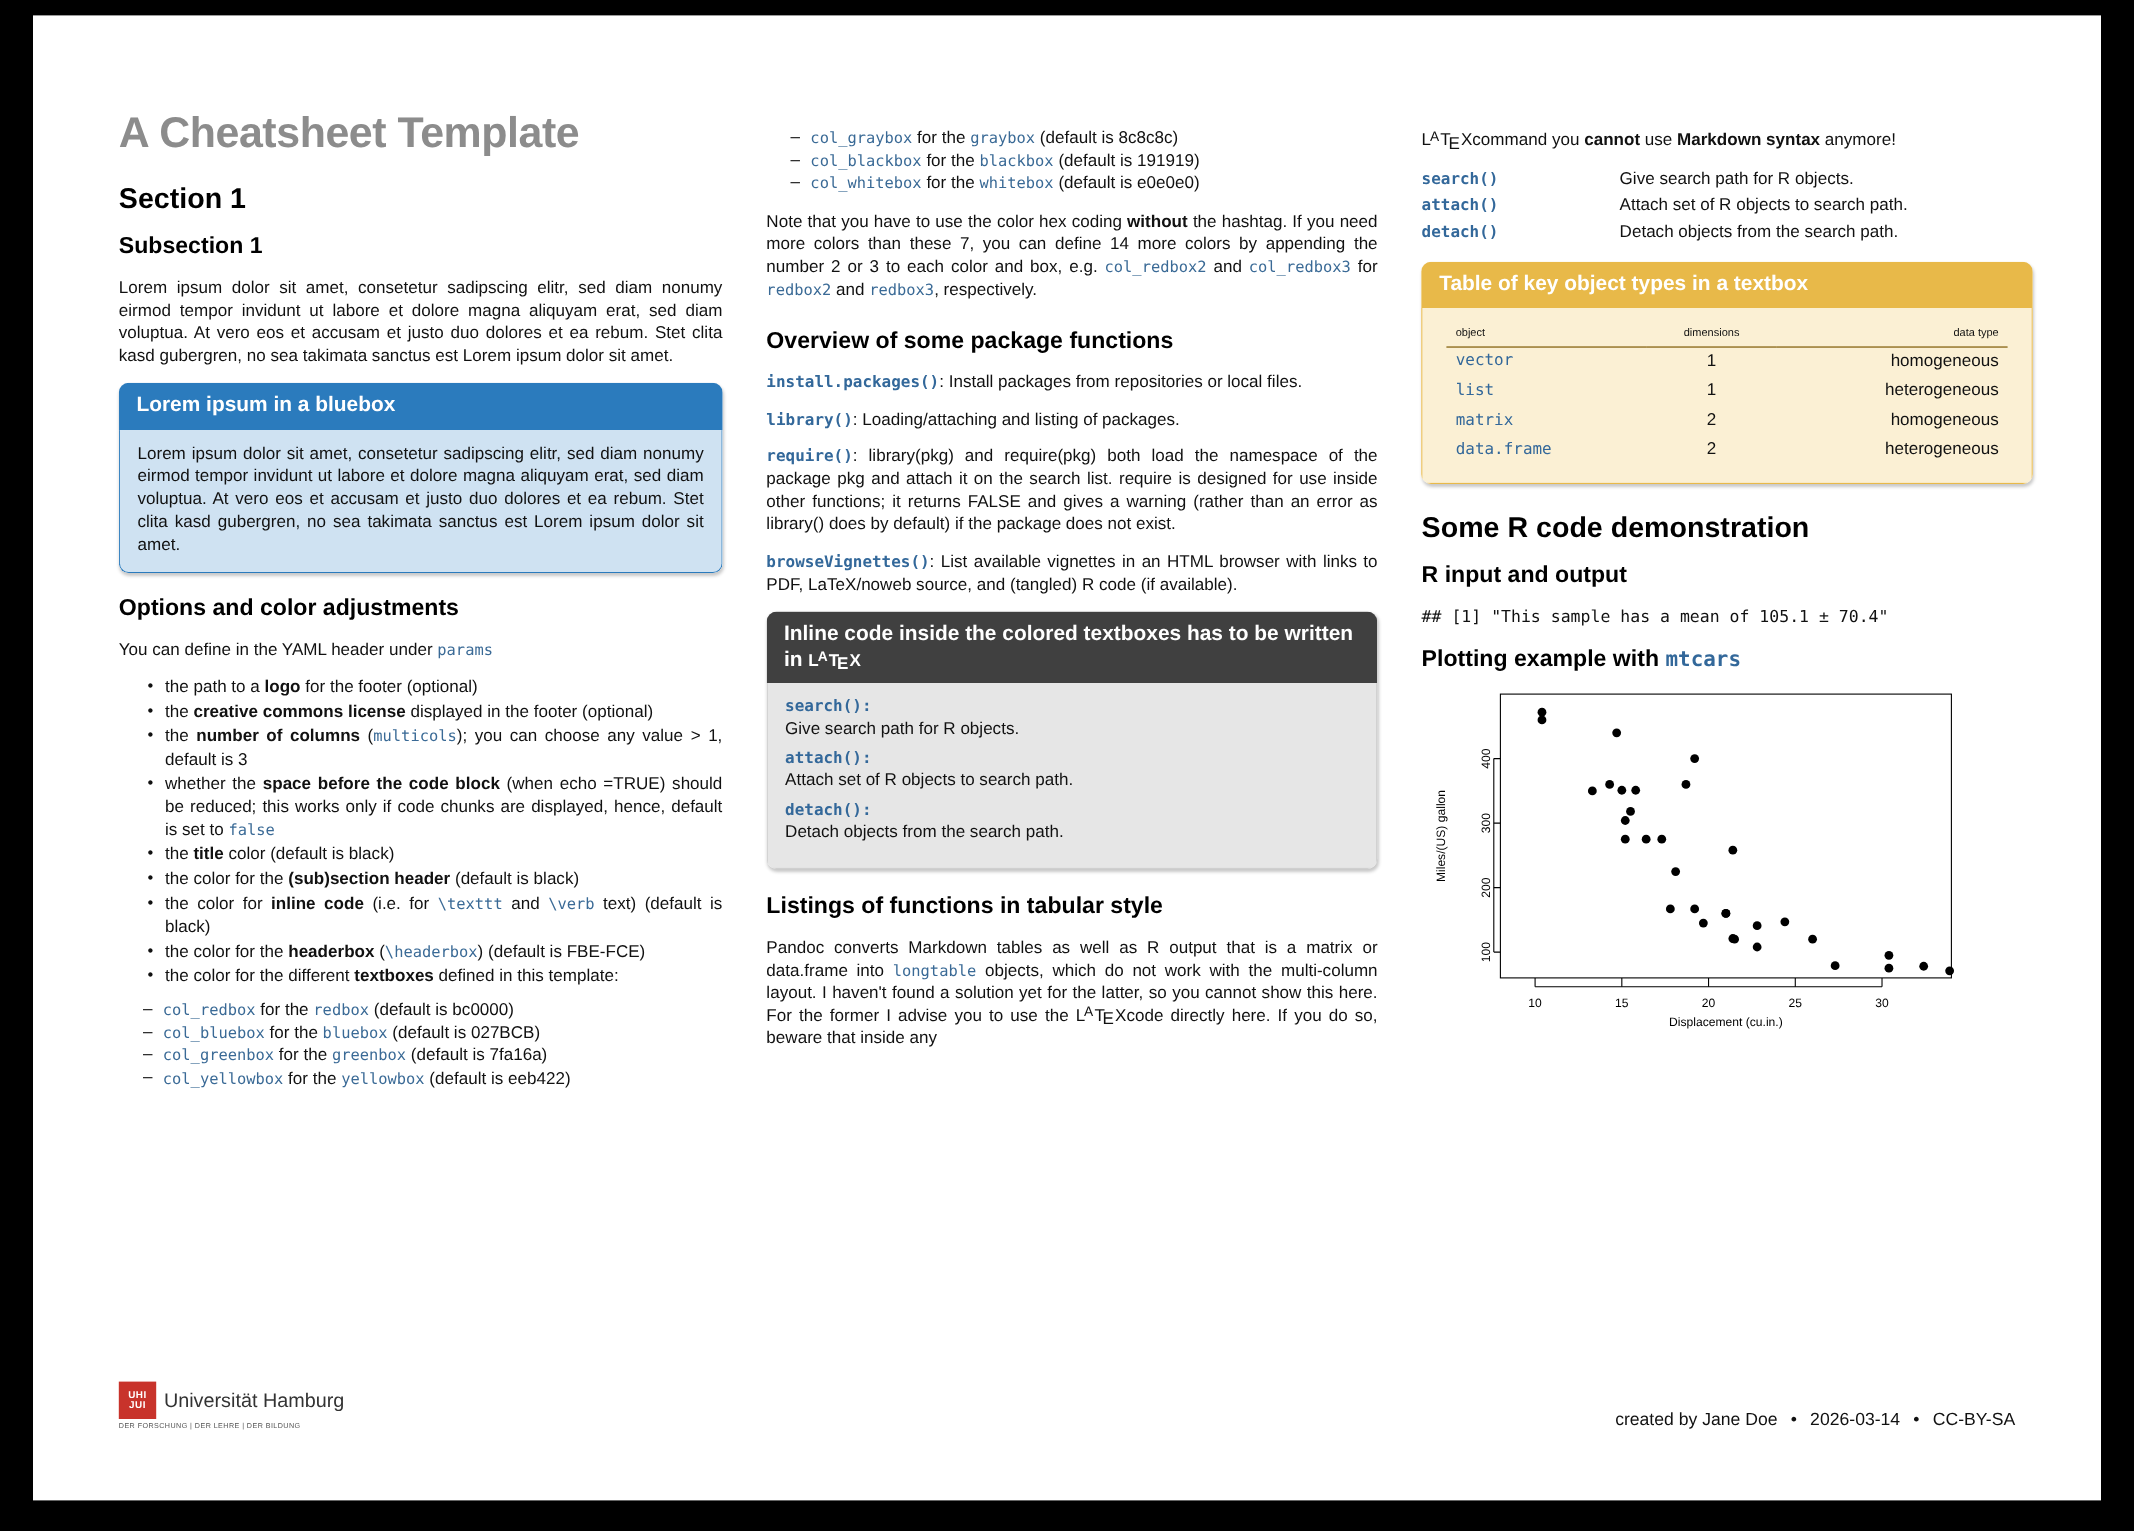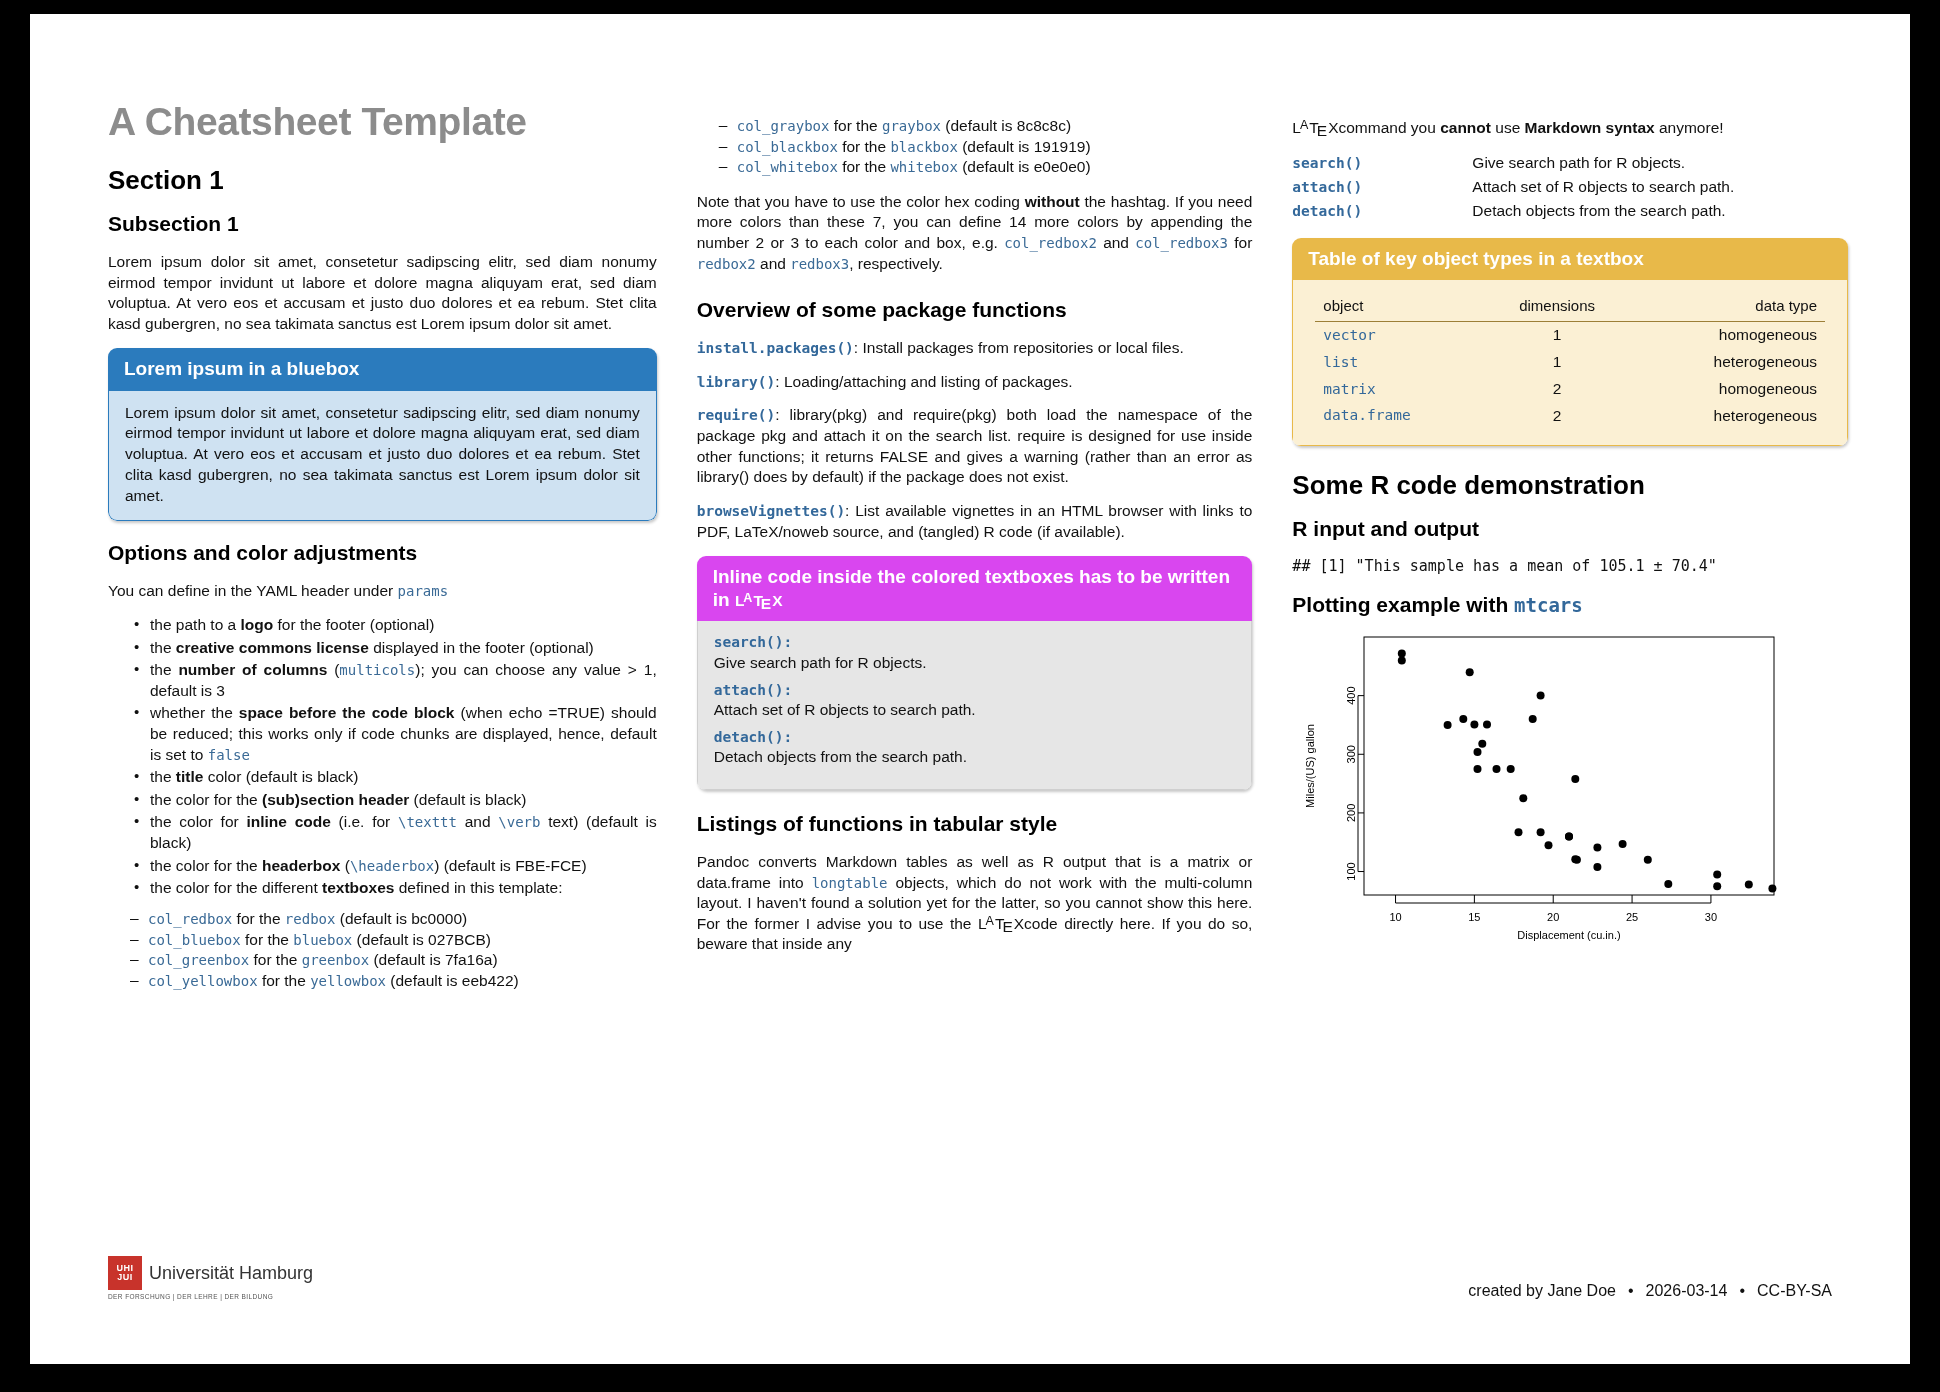--- a/index.html
+++ b/index.html
@@ -102,7 +102,7 @@
   
   table.objs { border-collapse:collapse; width:100%; }
   table.objs th {
-    font-size:15px; font-weight:normal; color:#111; text-align:left;
+    font-size:10px; font-weight:normal; color:#111; text-align:left;
     padding:2px 8px 5px 8px; border-bottom:1.5px solid #9c7f37;
   }
   table.objs th.c, table.objs td.c { text-align:center; }

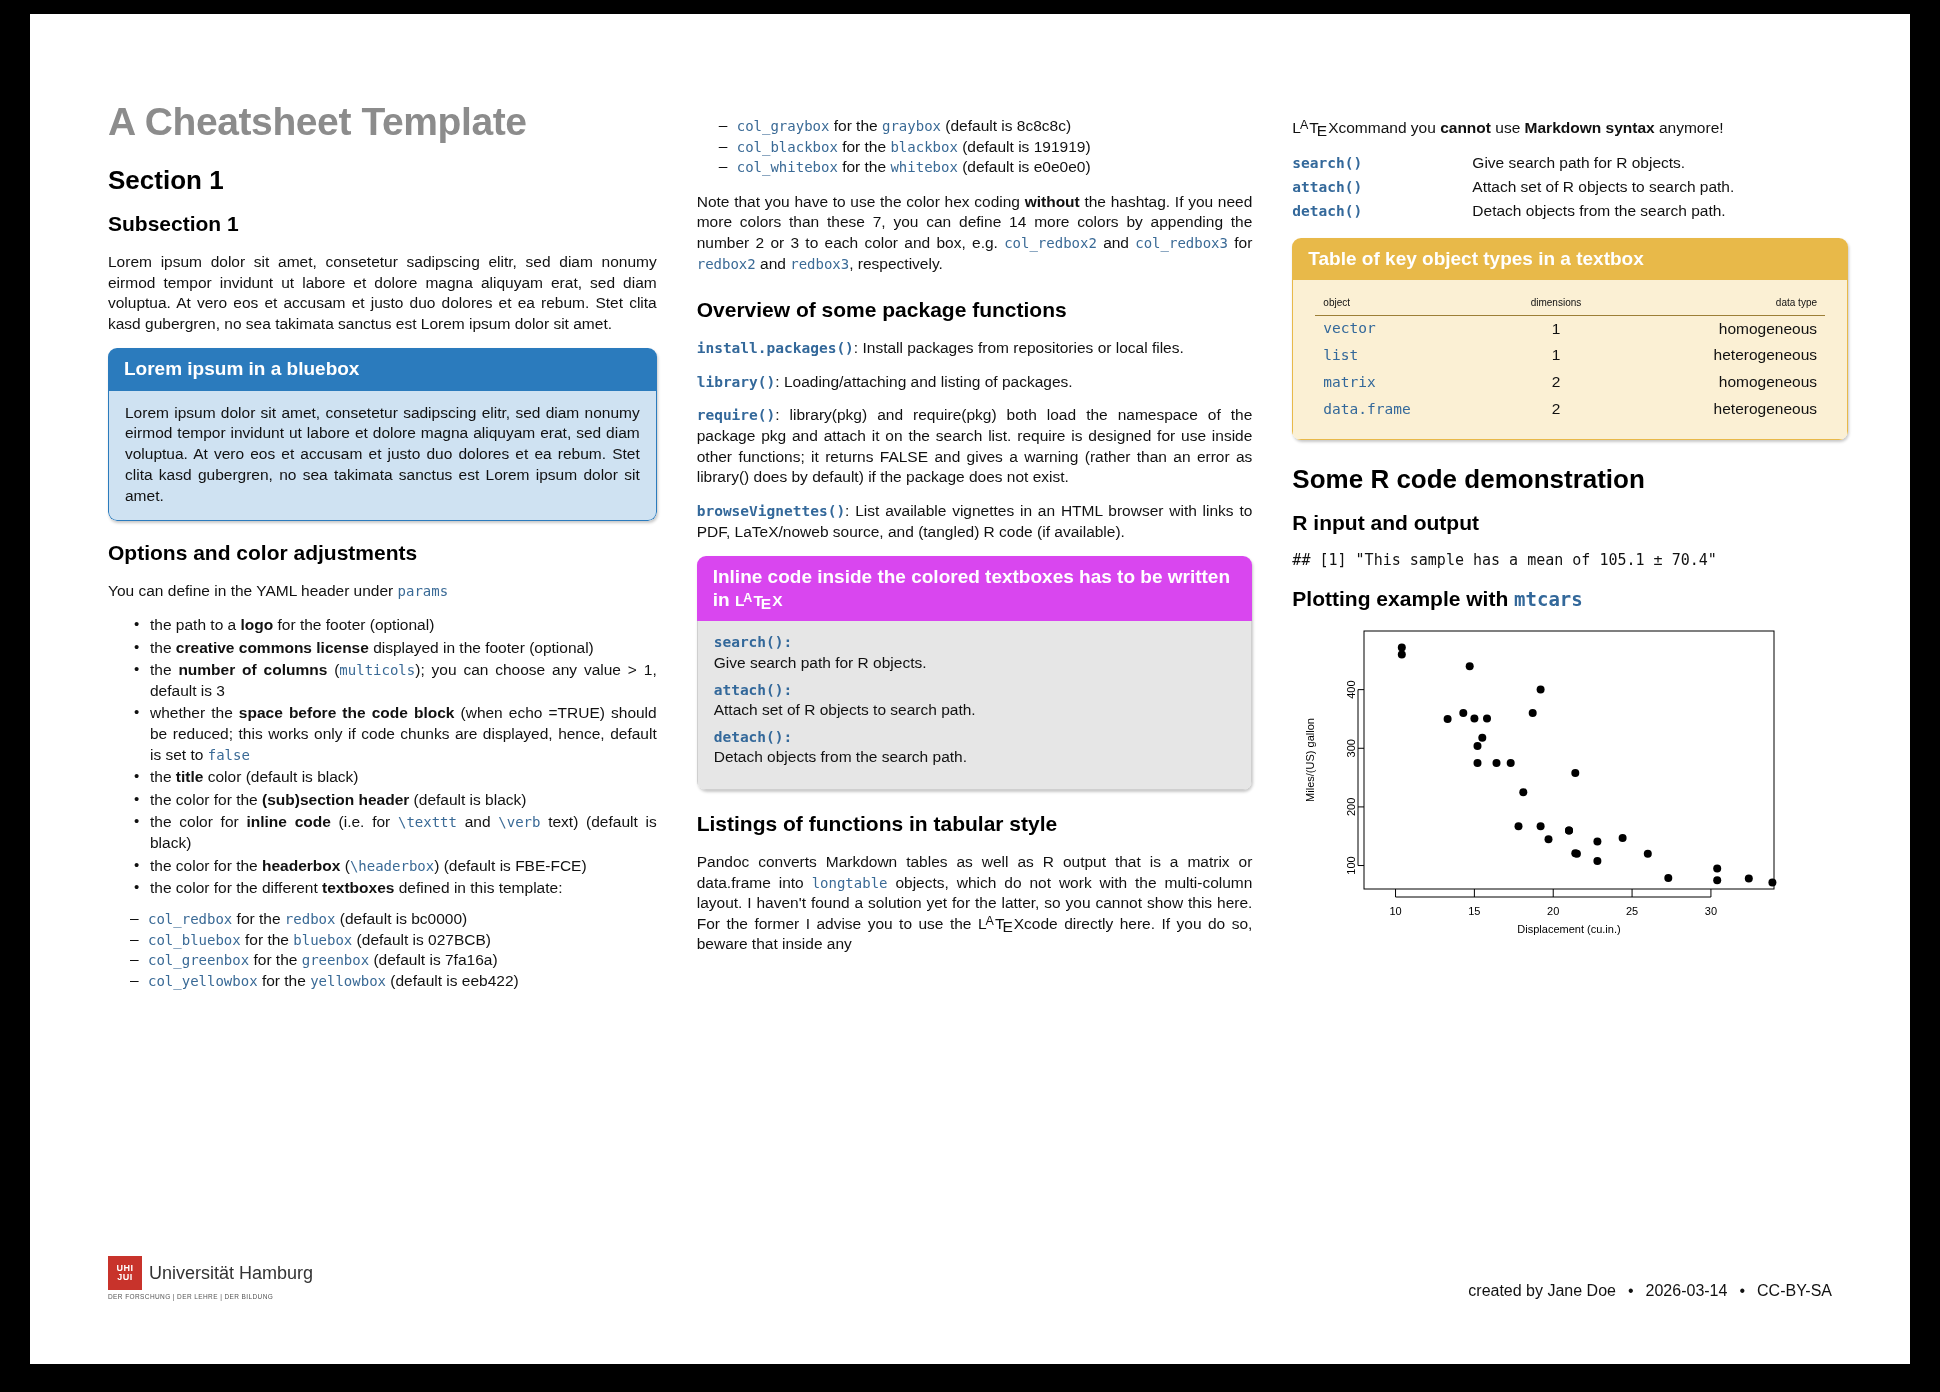--- a/index.html
+++ b/index.html
@@ -84,7 +84,7 @@
   .bluebox .bhead { background:#2b7bbd; }
   .bluebox .bbody { background:#cfe2f2; border:1px solid #2b7bbd; border-top:none;
                     border-bottom-left-radius:9px; border-bottom-right-radius:9px; }
-  .graybox .bhead { background:#d946ef; }
+  .graybox .bhead { background:#404040; }
   .graybox .bbody { background:#e6e6e6; border:1px solid #cfcfcf; border-top:none; }
   .yellowbox .bhead { background:#e8b949; }
   .yellowbox .bbody { background:#fbf0d4; border:1px solid #e8b949; border-top:none;

